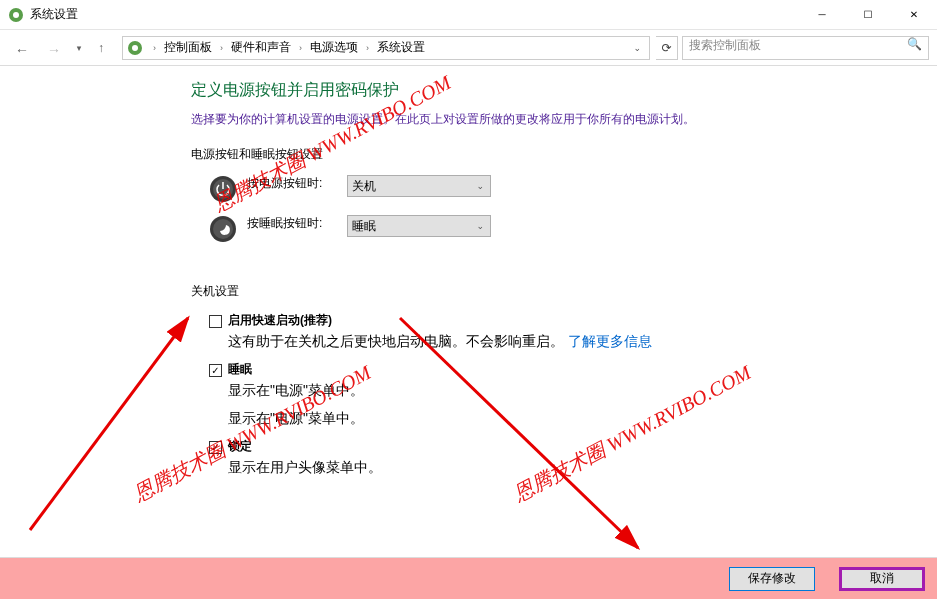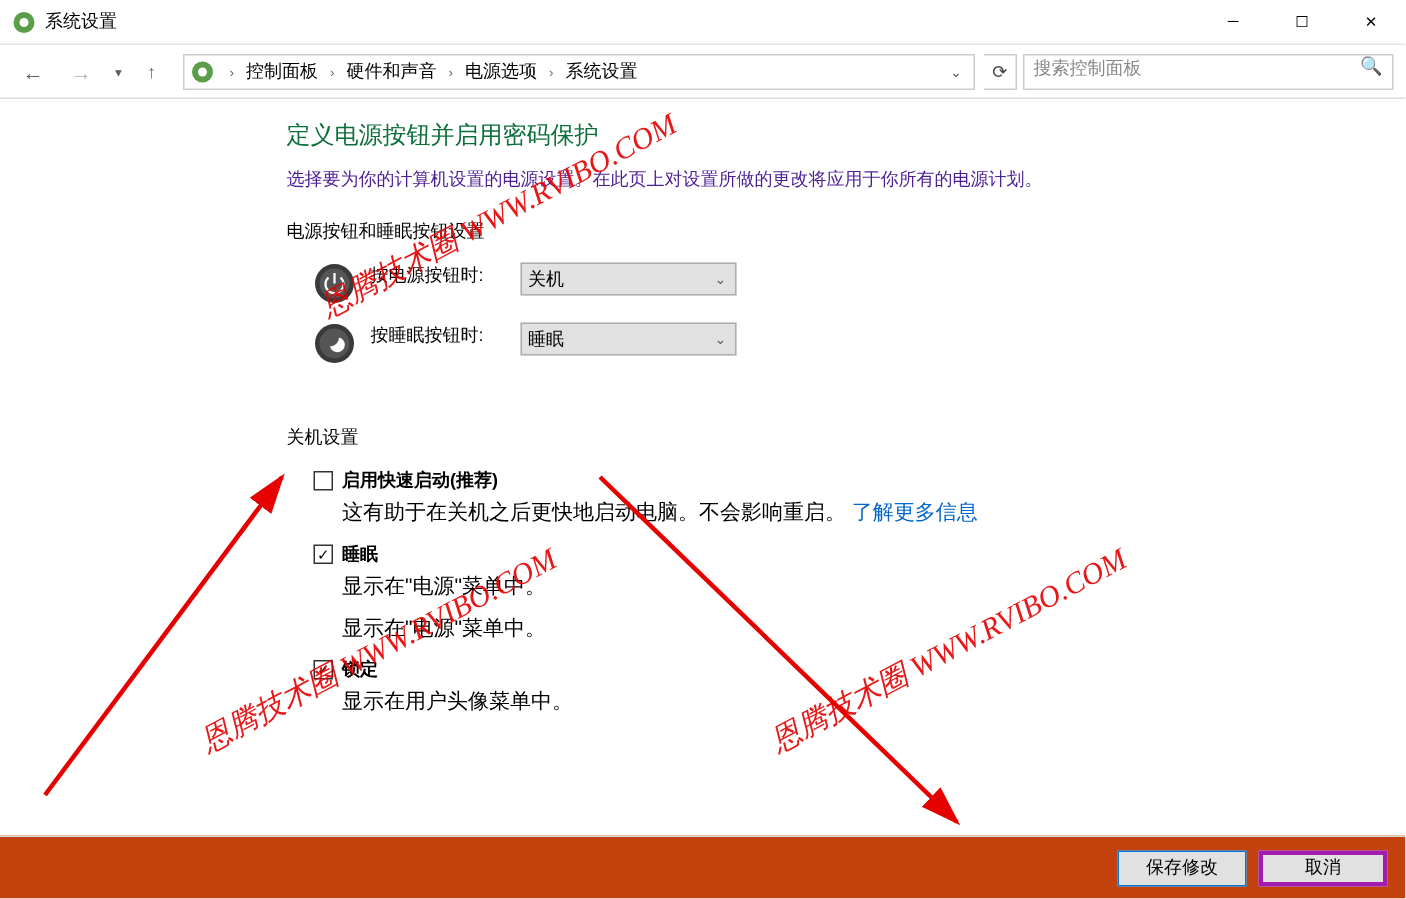--- a/index.html
+++ b/index.html
@@ -35,7 +35,7 @@
 .dropdown .chev { position: absolute; right: 6px; font-size: 9px; color: #555; }
 
 .shutdown-section { margin-top: 40px; }
-.check-row { display: flex; align-items: flex-start; margin-left: 18px; margin-bottom: 4px; gap: 6px; }
+.check-row { display: flex; align-items: center; margin-left: 18px; margin-bottom: 4px; gap: 6px; }
 .checkbox { width: 13px; height: 13px; border: 1px solid #333; margin-top: 2px; display: flex; align-items: center; justify-content: center; font-size: 10px; }
 .checkbox.checked::after { content: "✓"; color: #000; font-size: 10px; }
 .check-label { font-size: 12px; font-weight: bold; }

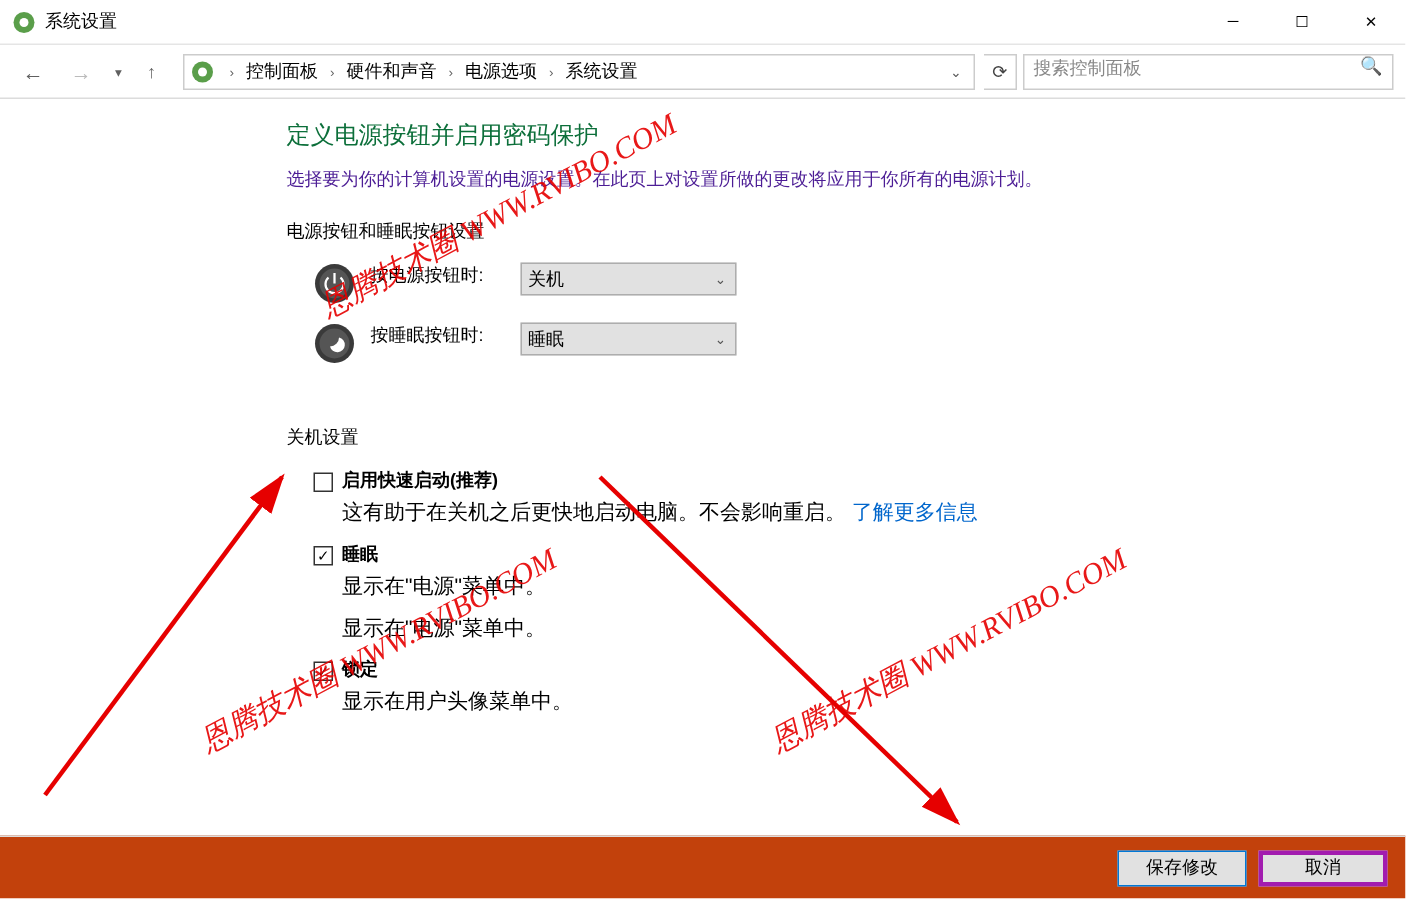--- a/index.html
+++ b/index.html
@@ -42,7 +42,7 @@
 .check-desc { font-size: 14px; margin-left: 37px; margin-bottom: 10px; color: #000; }
 .link { color: #0066cc; cursor: pointer; }
 
-.footer { position: absolute; bottom: 0; left: 0; right: 0; height: 42px; border-top: 1px solid #dcdcdc; background: #c2410c; display: flex; align-items: center; justify-content: flex-end; padding-right: 12px; gap: 8px; }
+.footer { position: absolute; bottom: 0; left: 0; right: 0; height: 42px; border-top: 1px solid #dcdcdc; background: #fca5a5; display: flex; align-items: center; justify-content: flex-end; padding-right: 12px; gap: 24px; }
 .footer-btn { min-width: 86px; height: 24px; border: 3px solid #a21caf; background: #e1e1e1; font-size: 12px; display: flex; align-items: center; justify-content: center; cursor: default; }
 .footer-btn.default { border: 1px solid #0078d7; }
 

